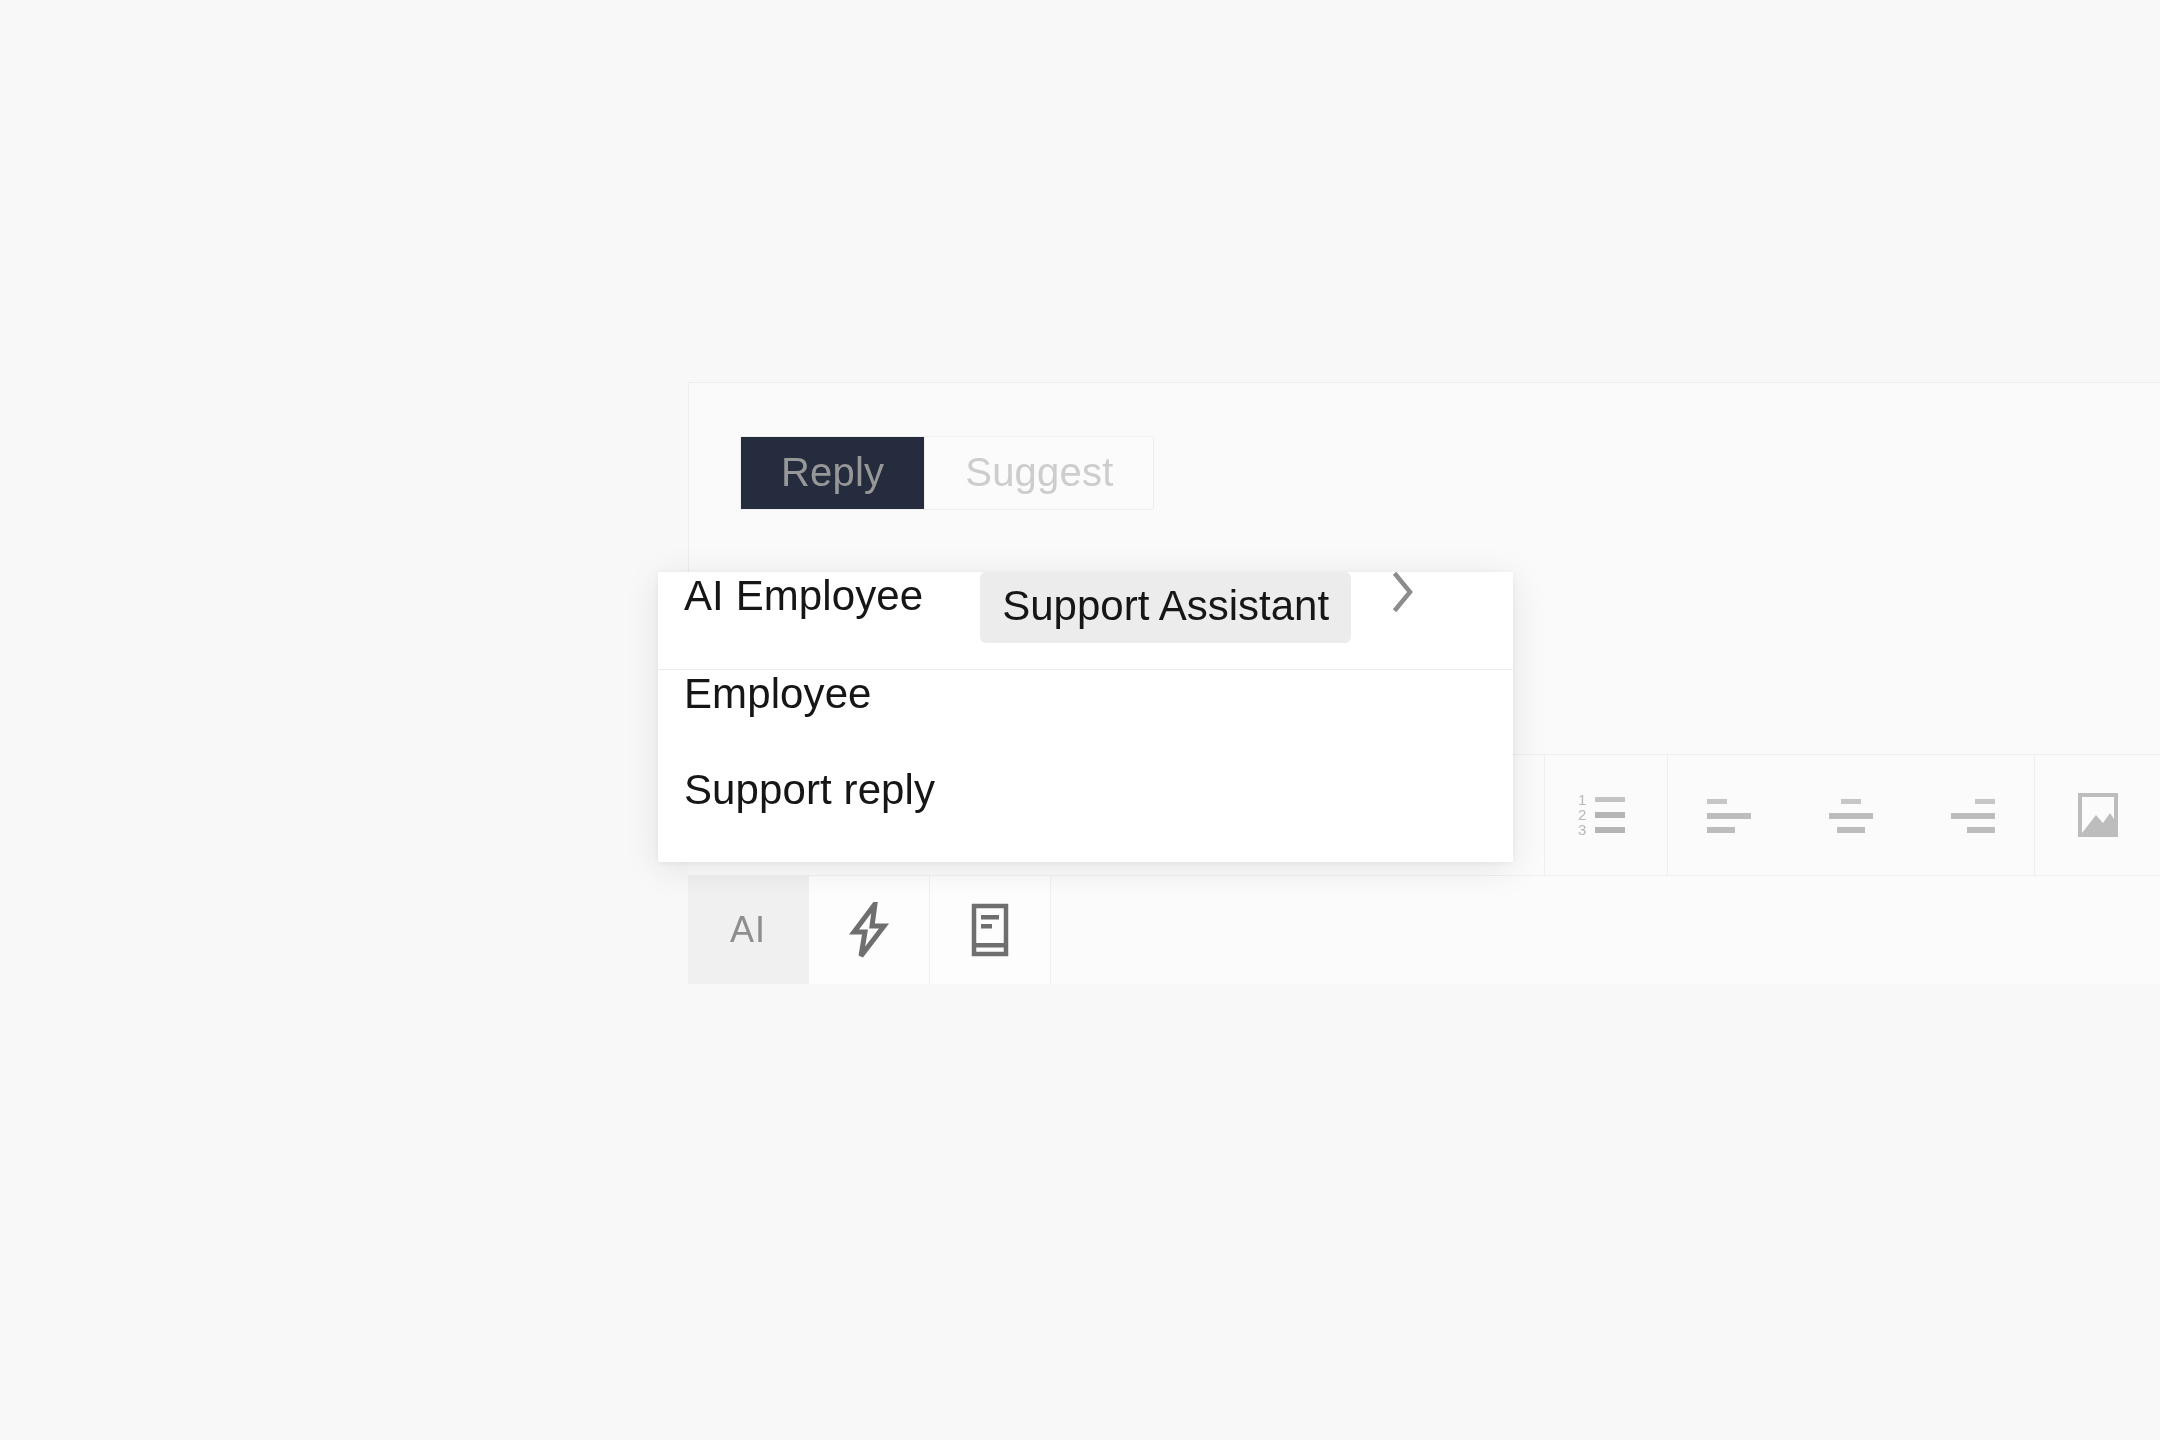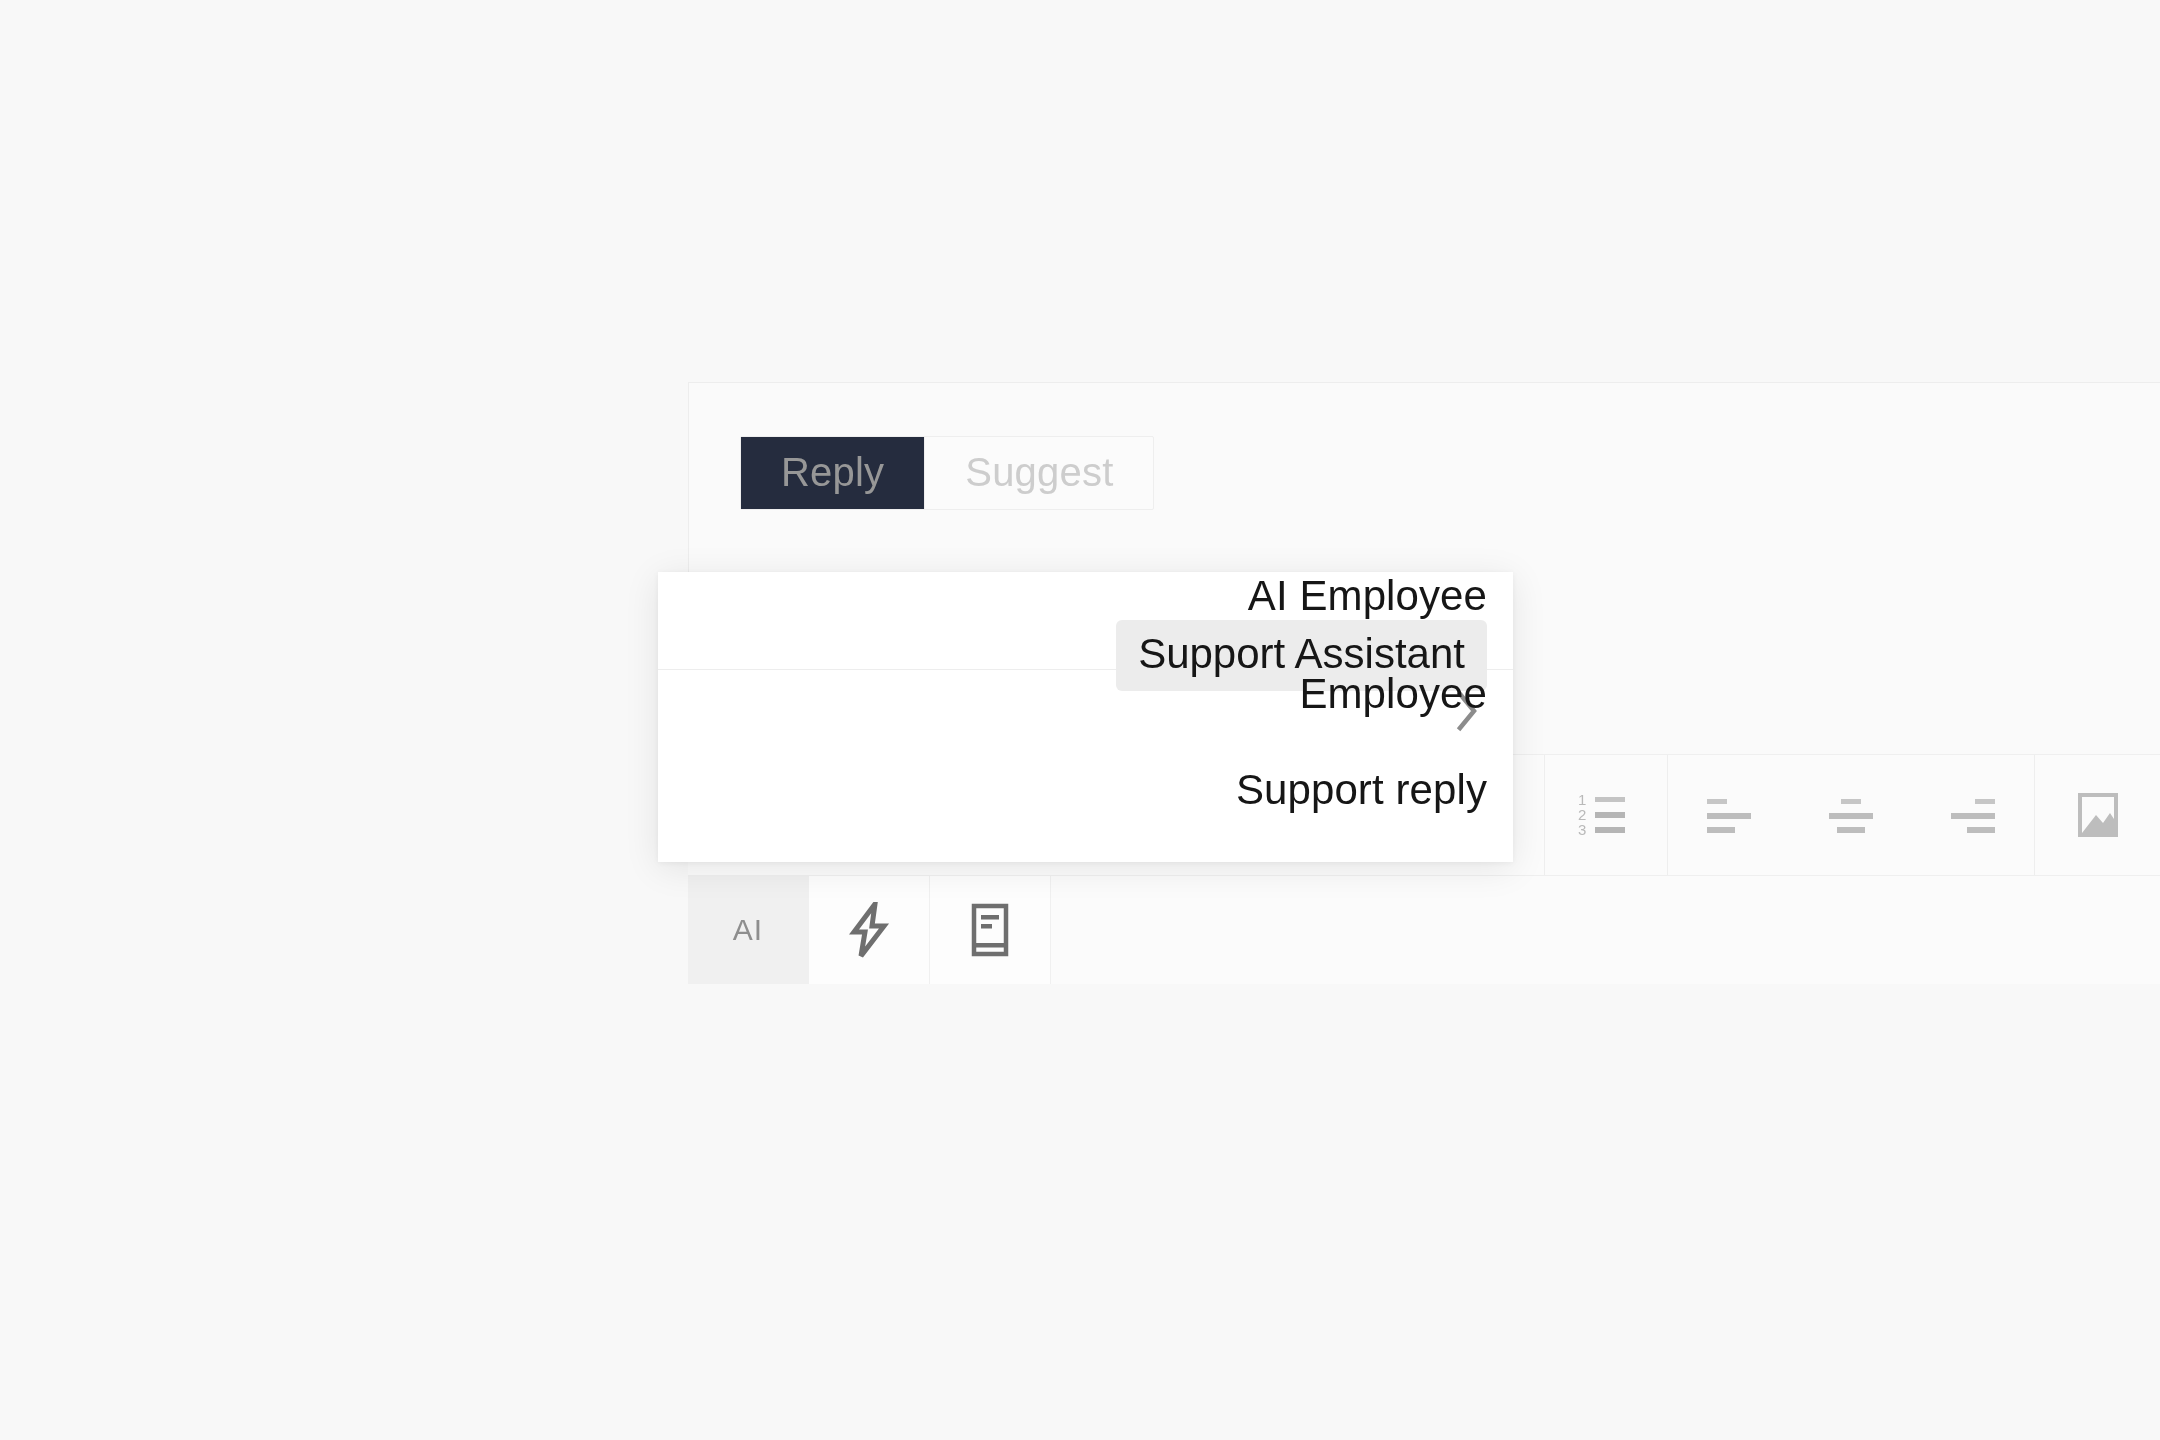--- a/index.html
+++ b/index.html
@@ -144,12 +144,11 @@
   }
   .menu-row {
     display: flex;
-    align-items: flex-end;
+    align-items: flex-start;
     height: 98px;
     padding: 0 26px 0 26px;
     box-sizing: border-box;
     position: relative;
-    flex-direction: column;
   }
   .menu-row.has-divider {
     border-bottom: 1px solid #ededed;

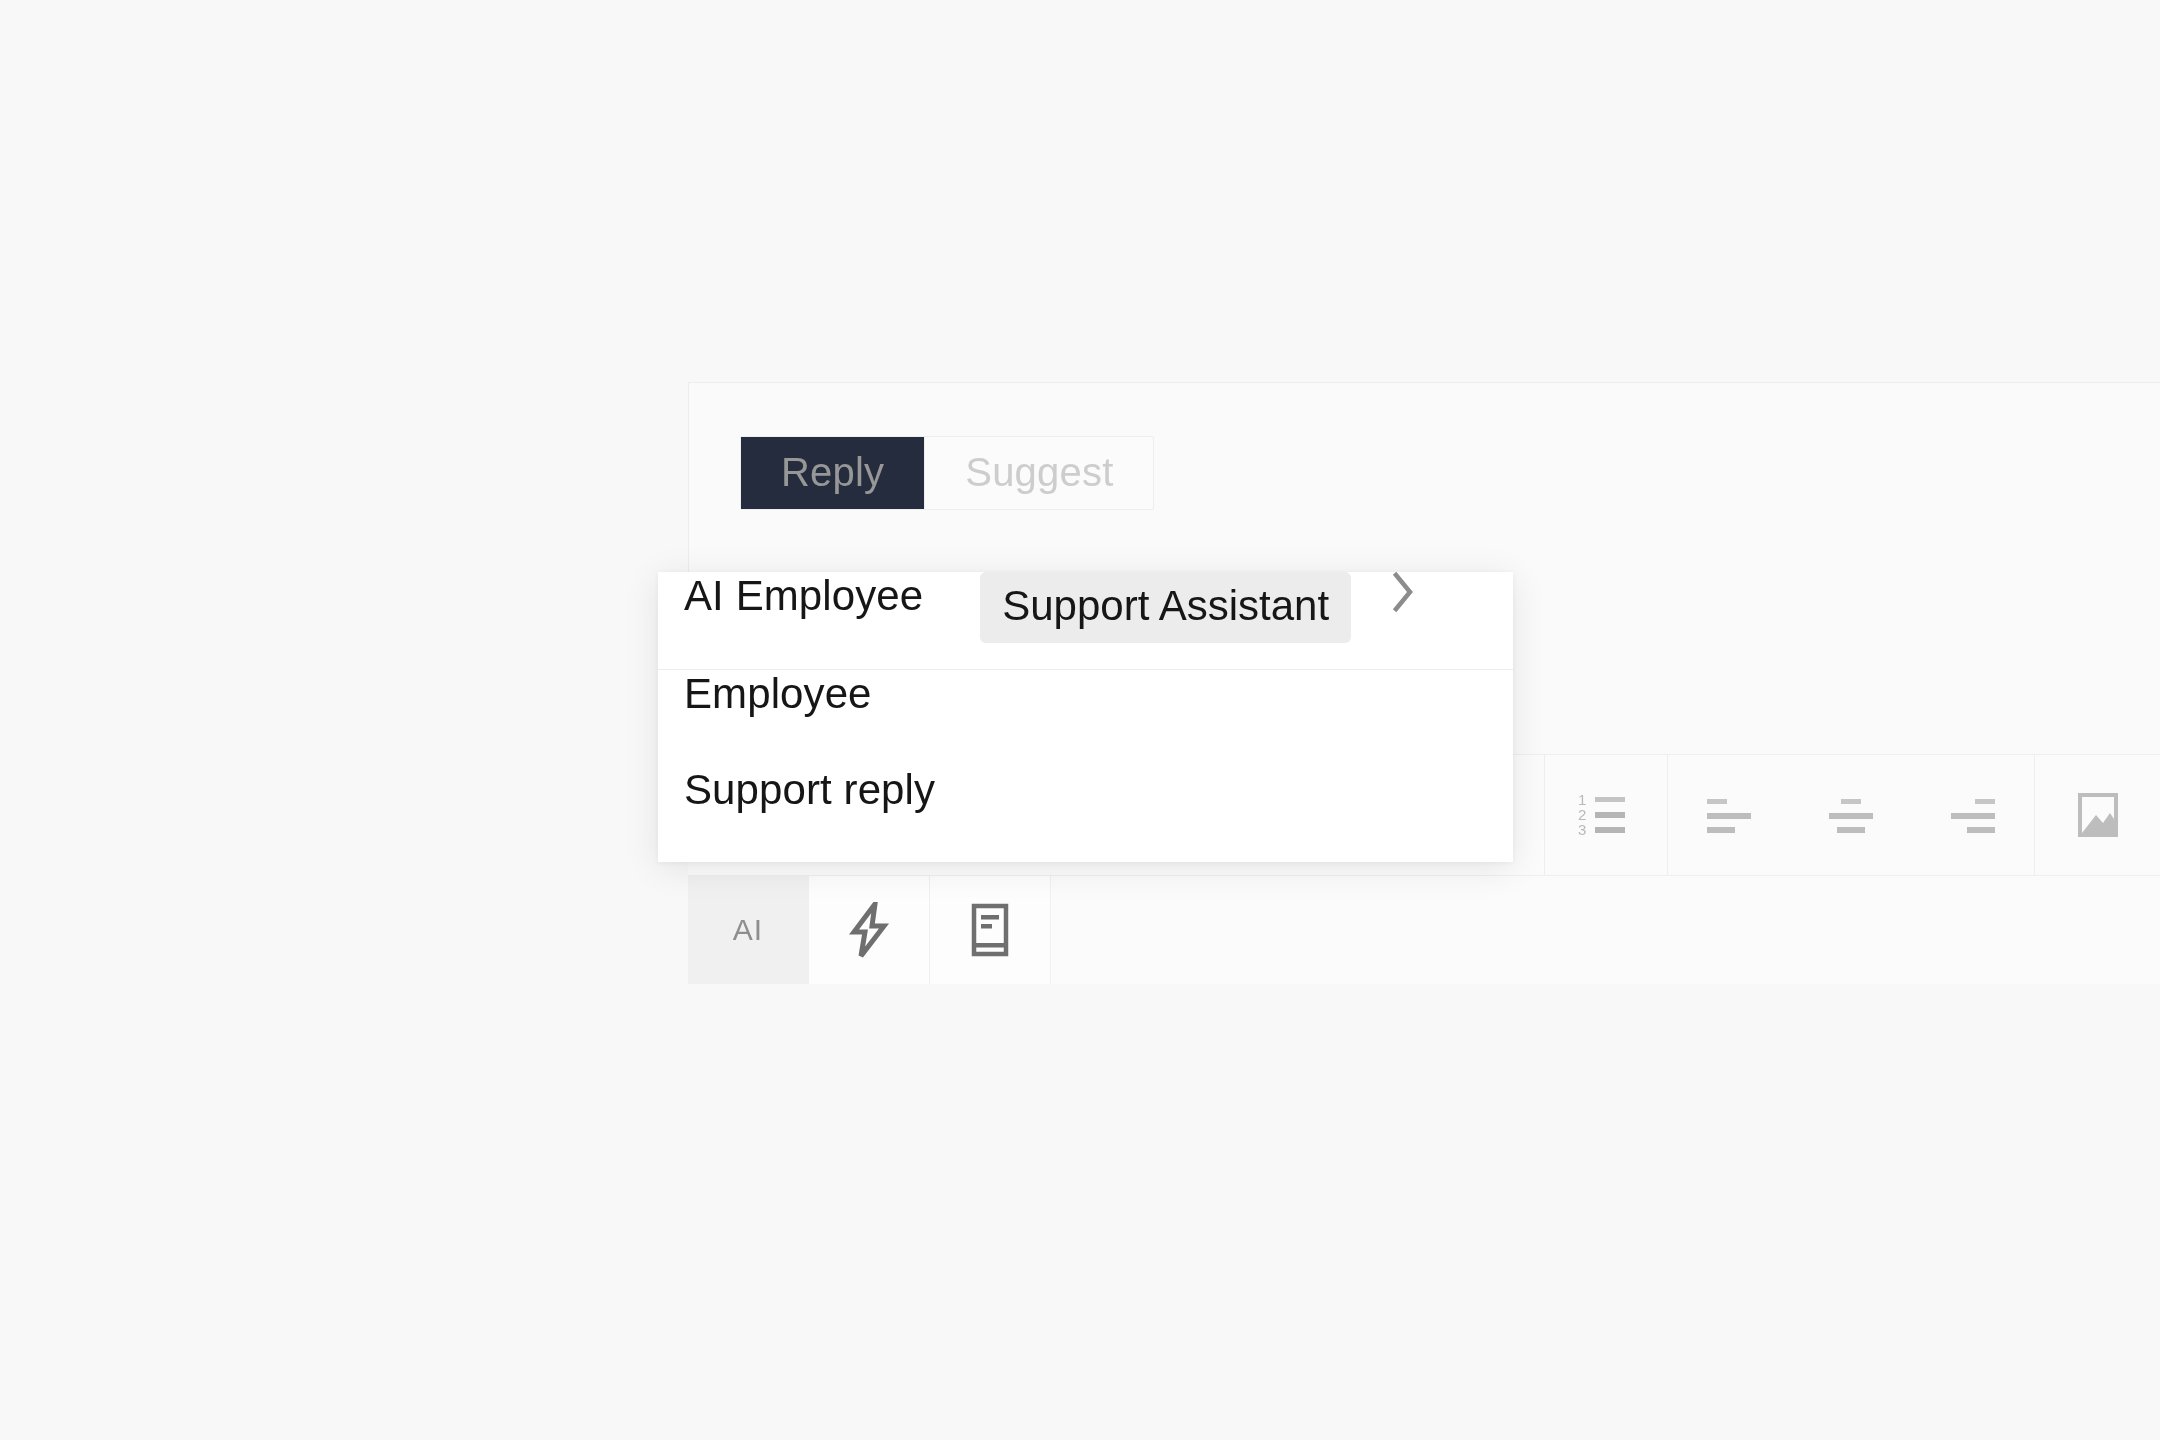--- a/index.html
+++ b/index.html
@@ -123,7 +123,7 @@
     background: #f0f0f0;
   }
   .act-label {
-    font-size: 30px;
+    font-size: 36px;
     color: #8e8e8e;
     letter-spacing: 1px;
   }

